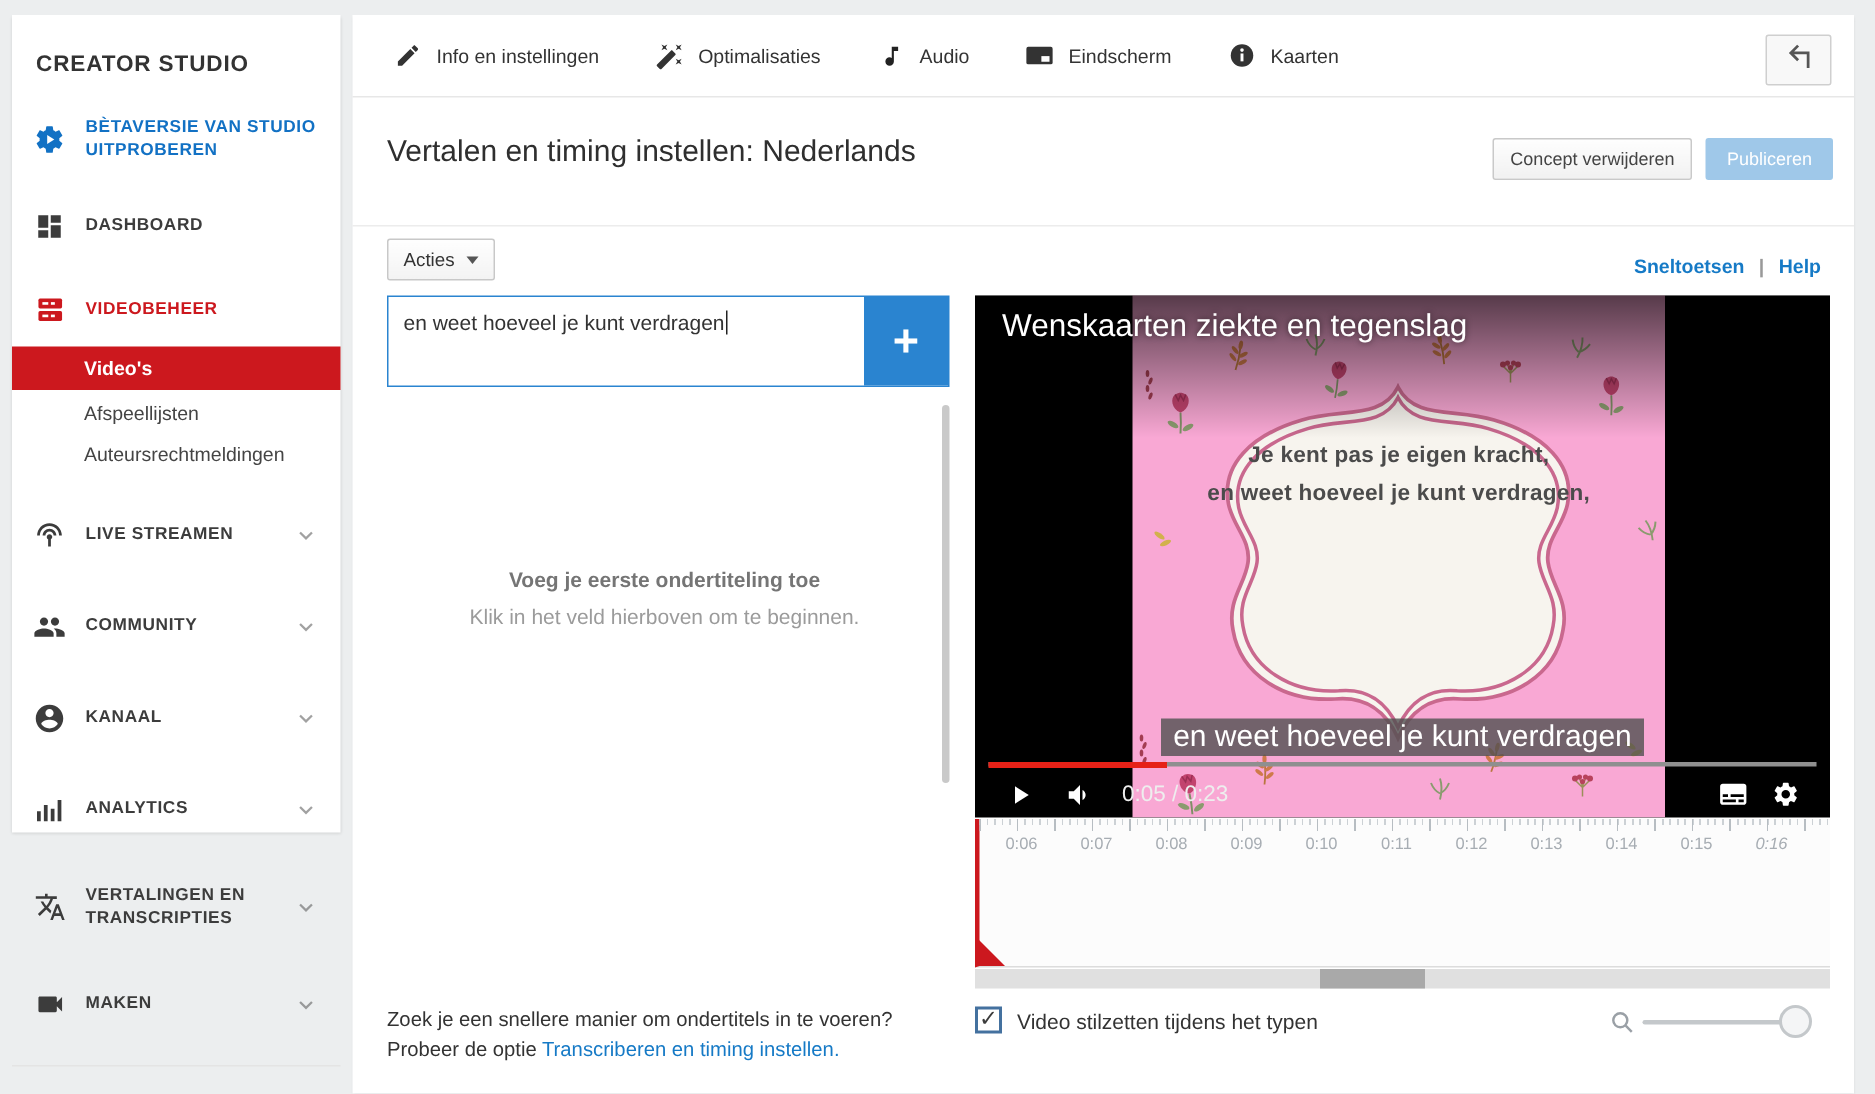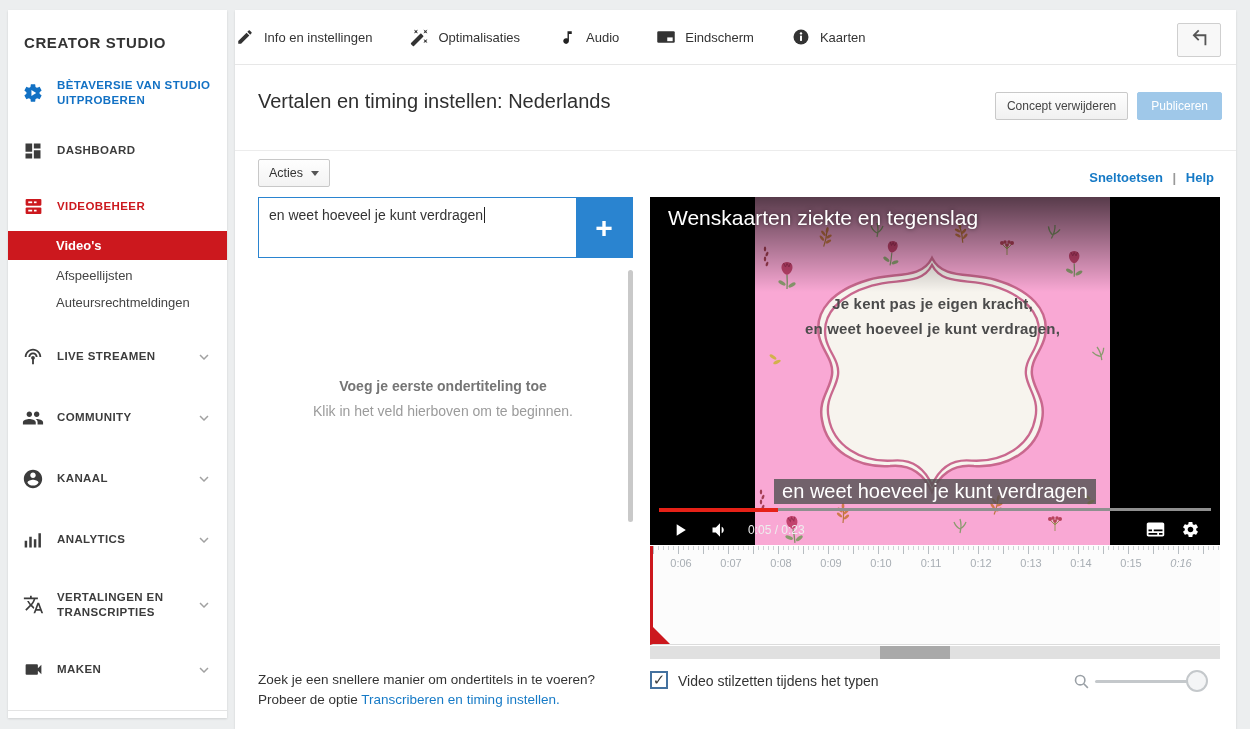--- a/index.html
+++ b/index.html
@@ -7,7 +7,7 @@
     font-family:"Liberation Sans", sans-serif; color:#333; }
 
   
-  .sidebar { position:absolute; left:8px; top:10px; width:219px; height:708px;
+  .sidebar { position:absolute; left:8px; top:10px; width:219px; height:545px;
     background:#fff; box-shadow:0 1px 2px rgba(0,0,0,.12); }
   .main { position:absolute; left:235px; top:10px; width:1001px; height:719px;
     background:#fff; box-shadow:0 1px 2px rgba(0,0,0,.12); }

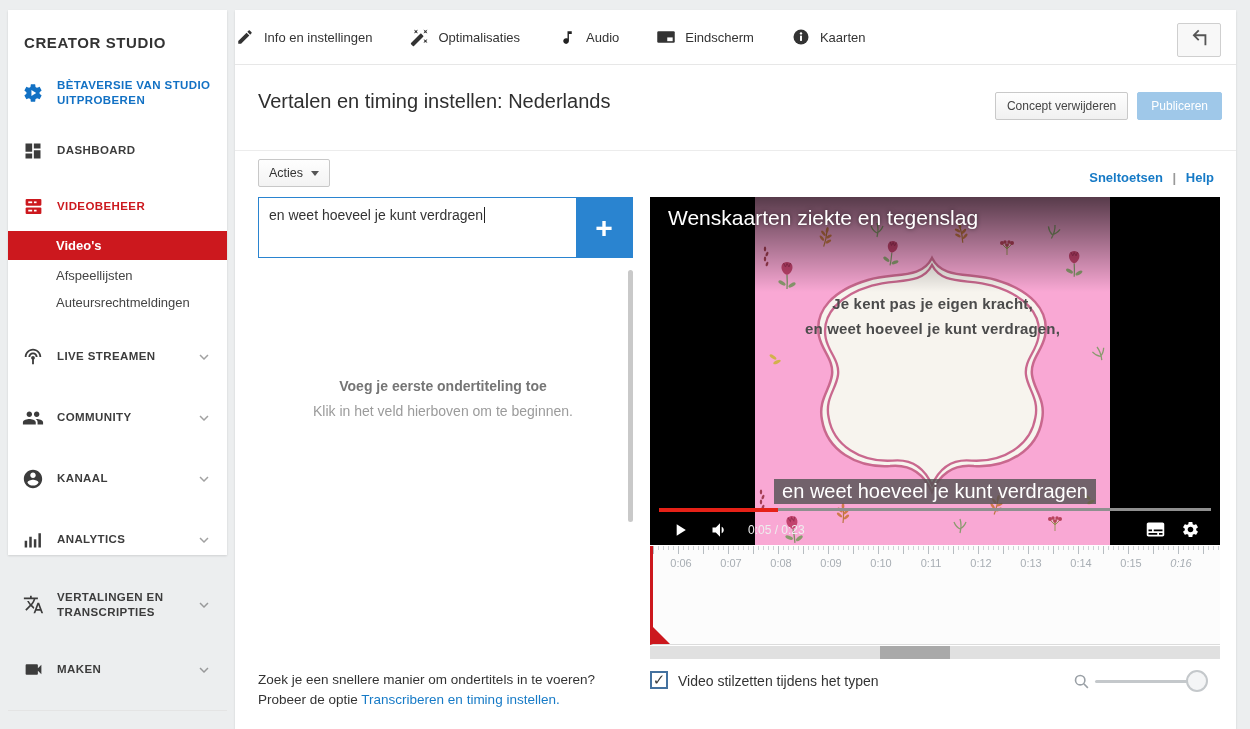--- a/index.html
+++ b/index.html
@@ -30,7 +30,7 @@
 
   
   .tabs { position:absolute; top:0; left:0; right:0; height:55px; border-bottom:1px solid #e7e7e7;
-    display:flex; gap:37px; }
+    display:flex; padding-left:27px; gap:37px; }
   .tab { display:flex; align-items:center; gap:9px; font-size:13px; color:#333; height:100%; position:relative; cursor:pointer; }
   .tab .tic { width:20px; height:20px; display:flex; align-items:center; justify-content:center; }
   .tab.active::after { content:""; position:absolute; left:-11px; right:-5px; bottom:2px; height:4px; background:#cc181e; }

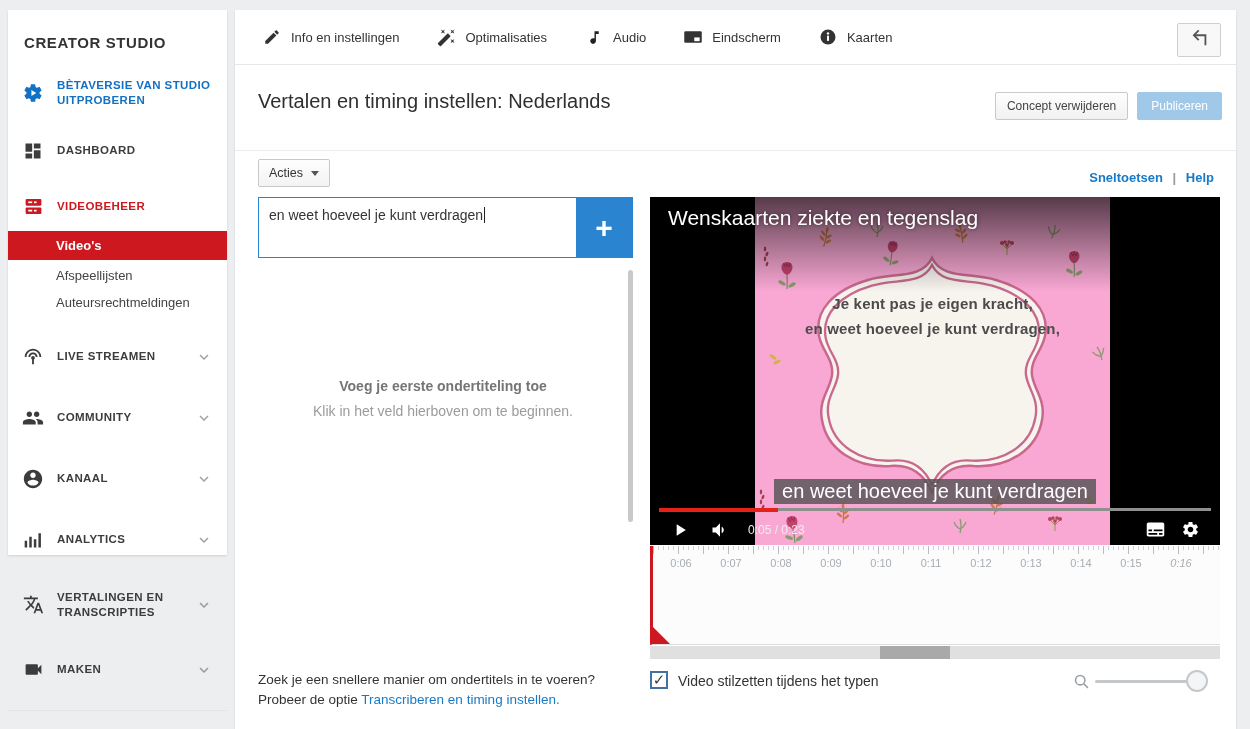--- a/index.html
+++ b/index.html
@@ -85,7 +85,7 @@
   .progress .played { position:absolute; left:0; top:-0.5px; height:4px; background:#e62117; }
   .controls { position:absolute; left:0; right:0; top:317px; height:31px; display:flex; align-items:center; padding:0 20px; }
   .ctrl-ic { display:flex; align-items:center; justify-content:center; cursor:pointer; }
-  .time-disp { margin-left:18px; font-size:12px; color:#eee; }
+  .time-disp { margin-left:18px; font-size:15px; color:#eee; }
 
   
   .timeline { position:absolute; left:415px; top:536px; width:570px; height:99px; background:#fcfcfc;

